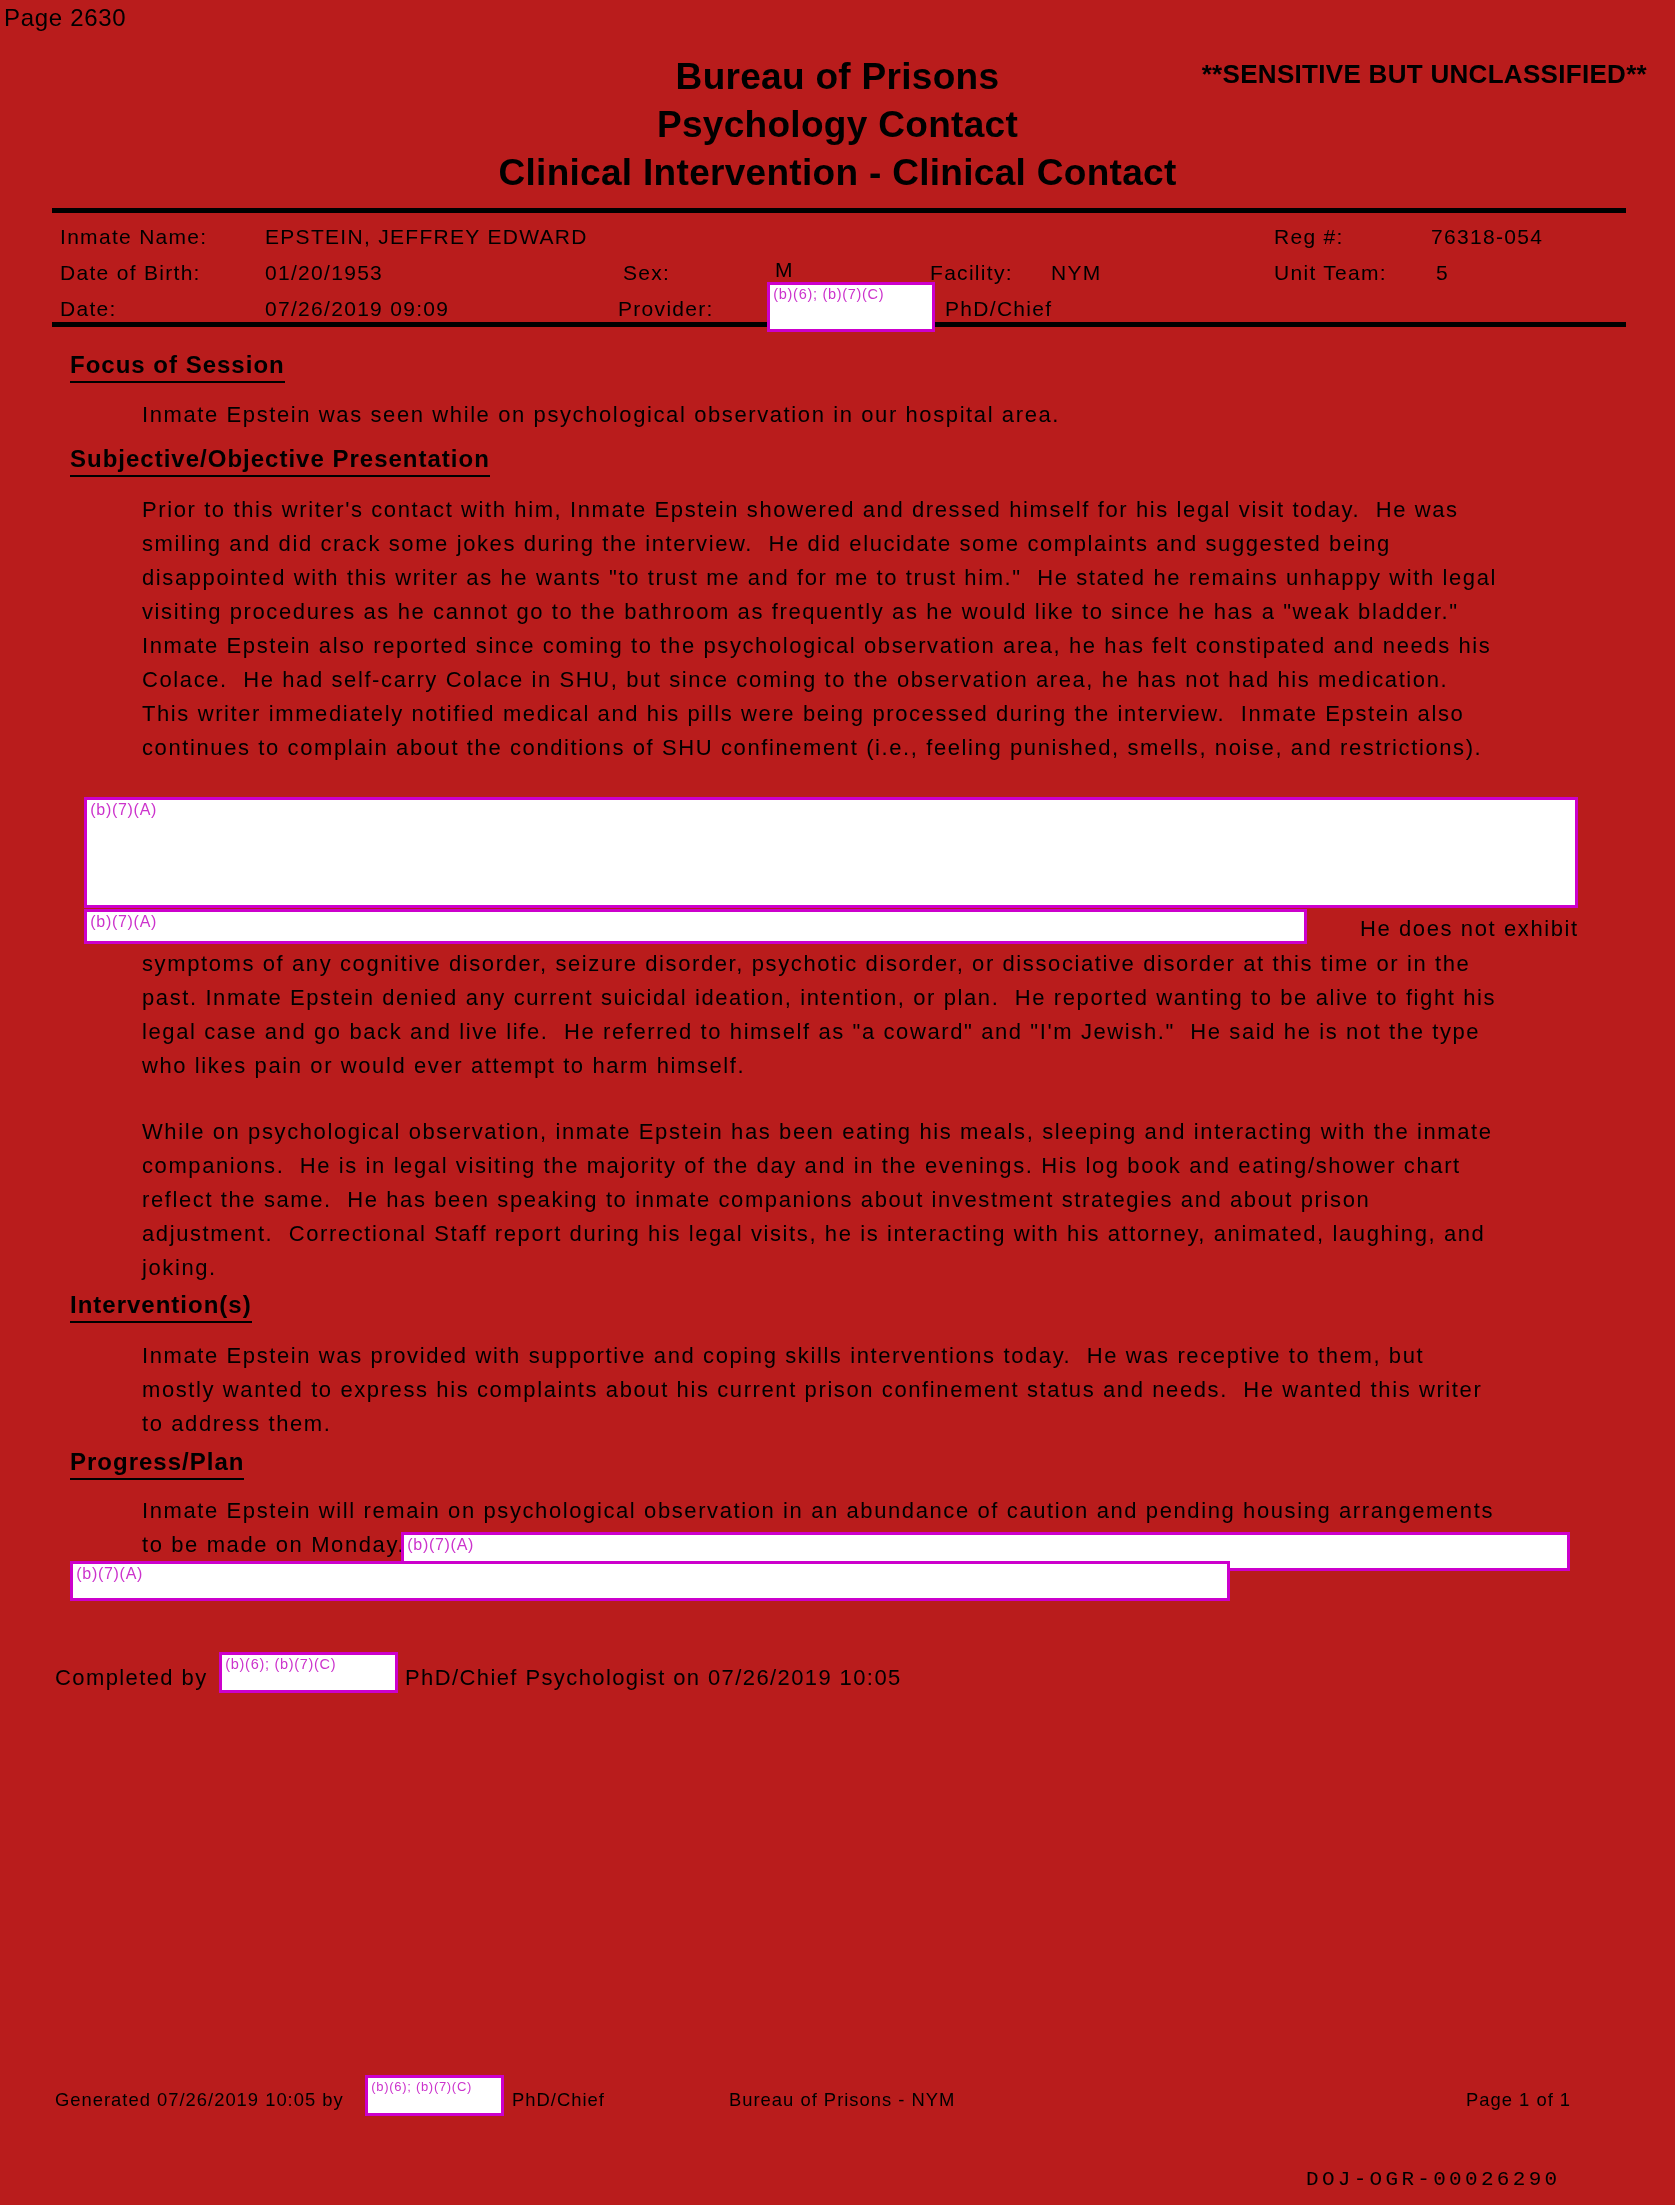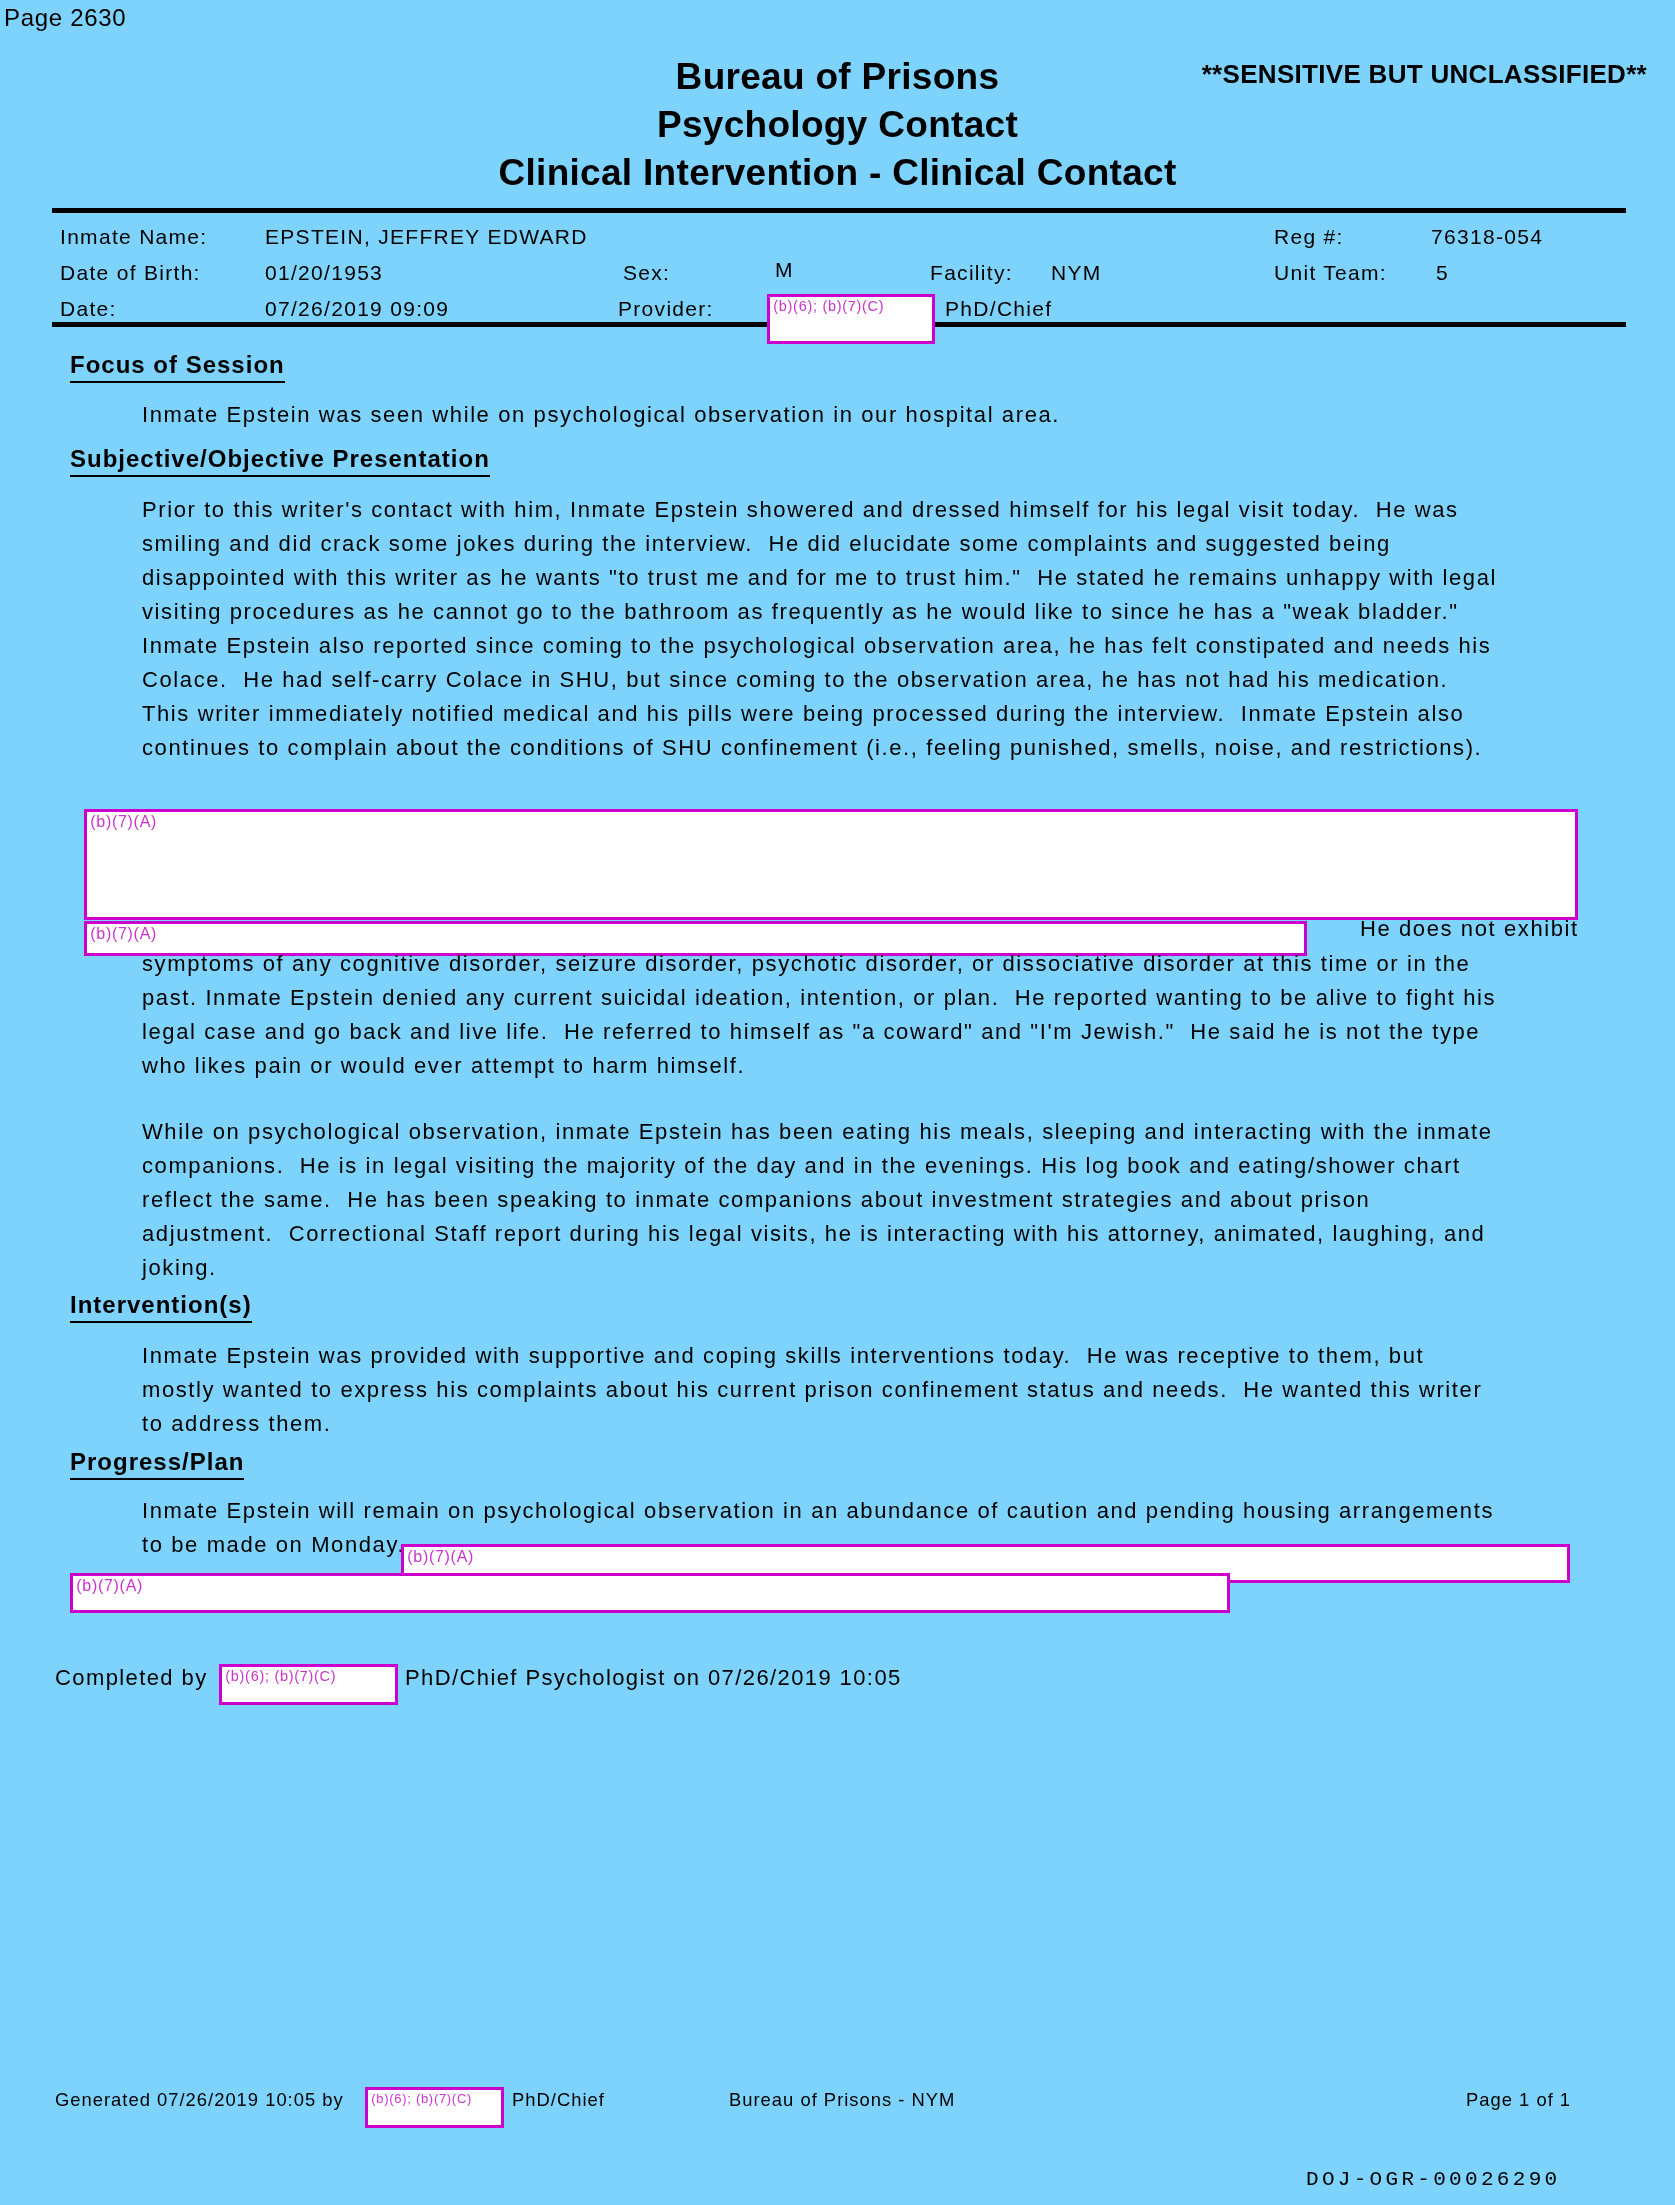--- a/index.html
+++ b/index.html
@@ -7,7 +7,7 @@
     position: relative;
     width: 1675px;
     height: 2205px;
-    background: #7dd3fc;
+    background: #b91c1c;
     font-family: "Liberation Sans", "DejaVu Sans", sans-serif;
     color: #000000;
     overflow: hidden;

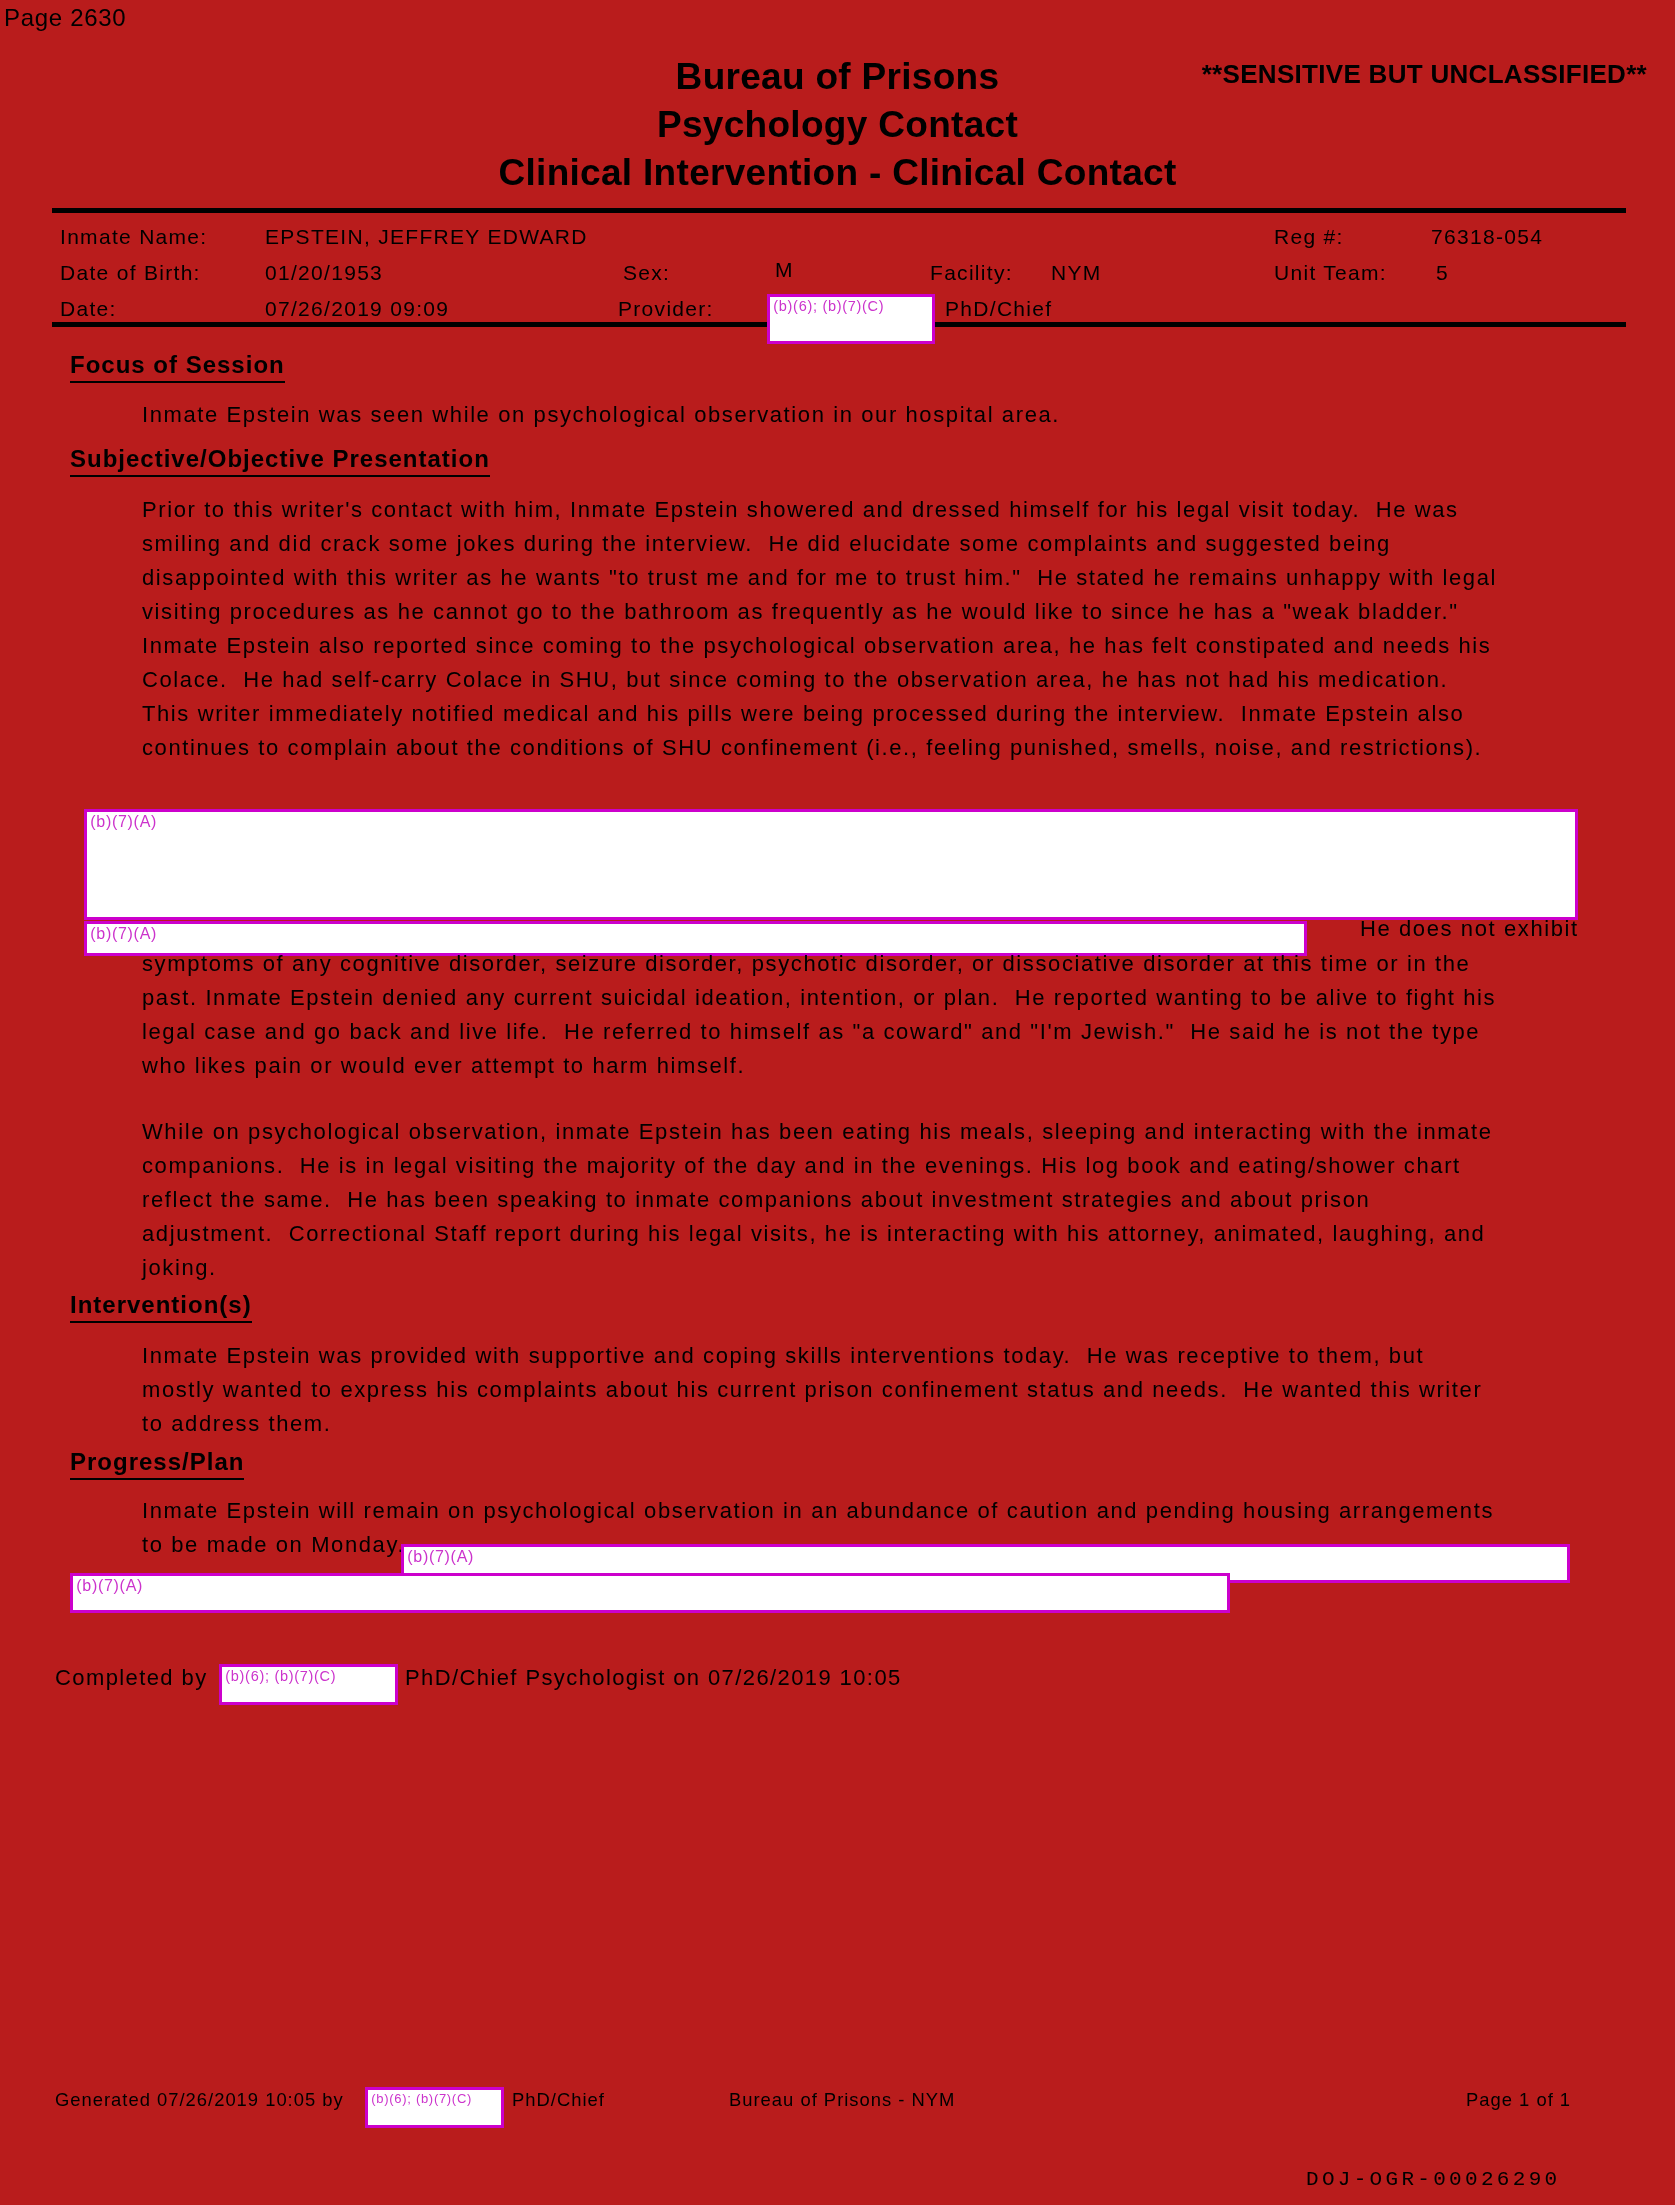--- a/index.html
+++ b/index.html
@@ -60,7 +60,6 @@
     border: 3.3px solid #cc00cc;
     background: #ffffff;
     box-sizing: border-box;
-    margin-top: 12px;
   }
   .redaction .rlabel {
     position: absolute;

